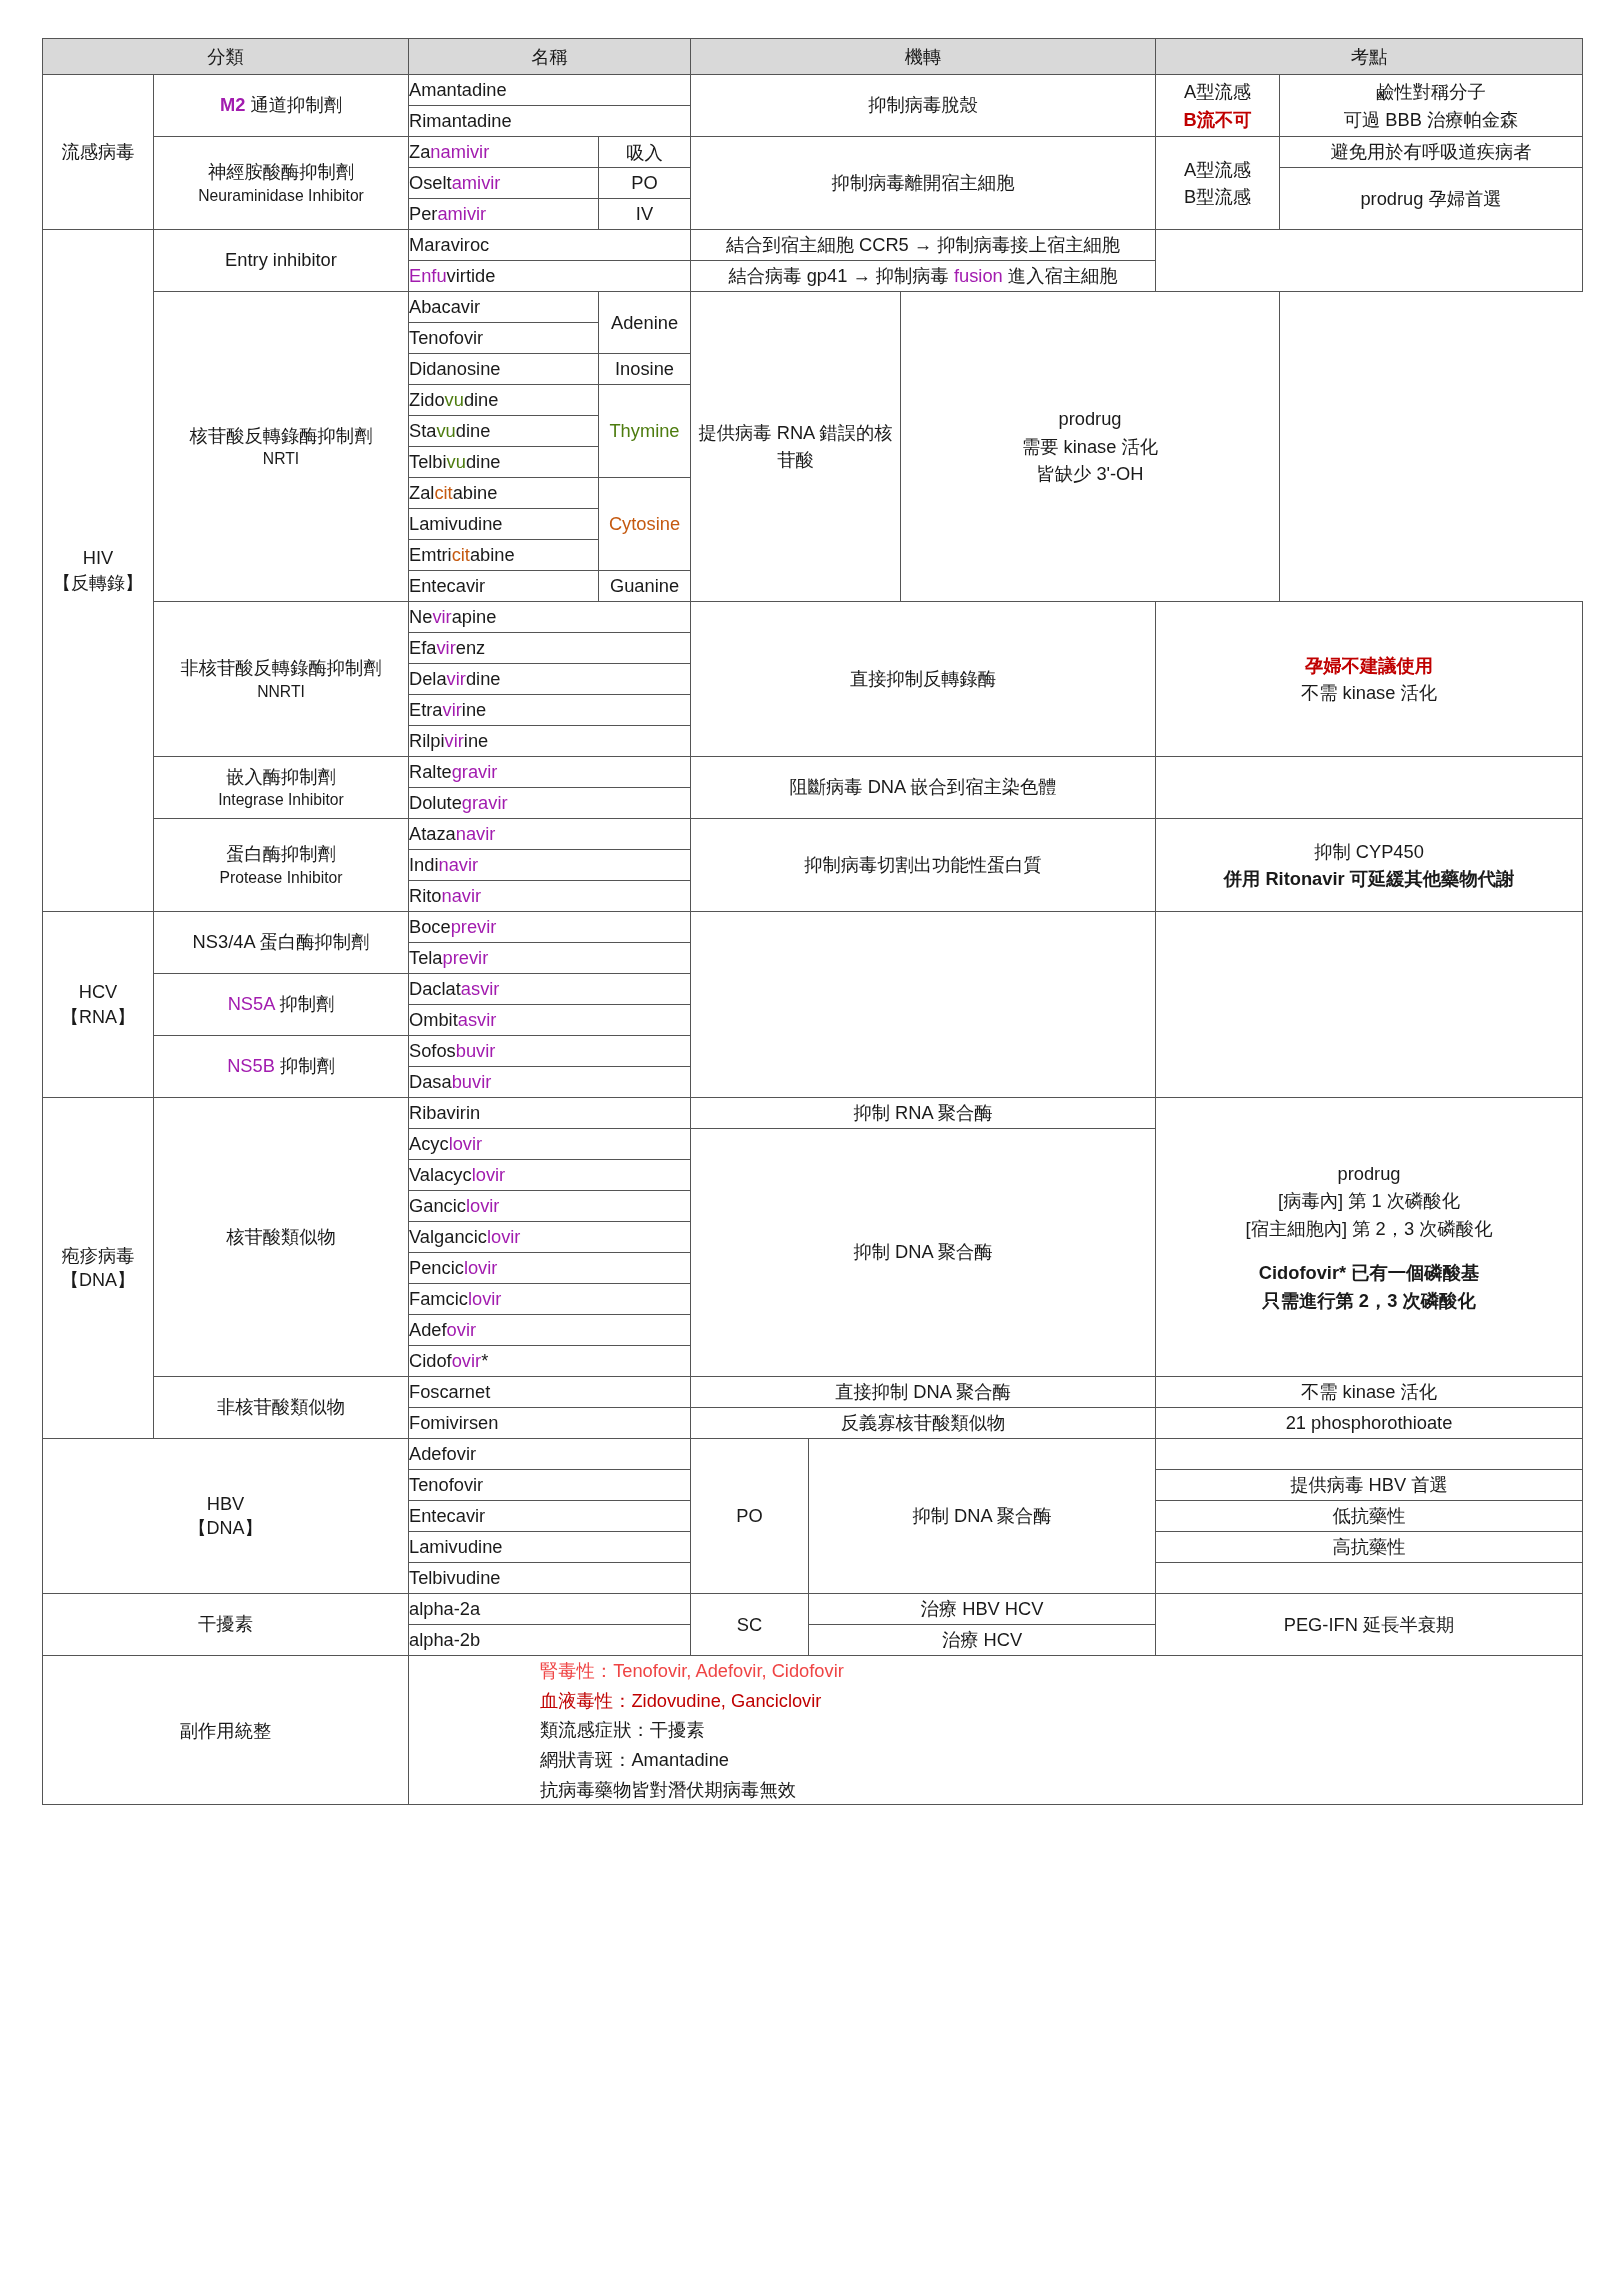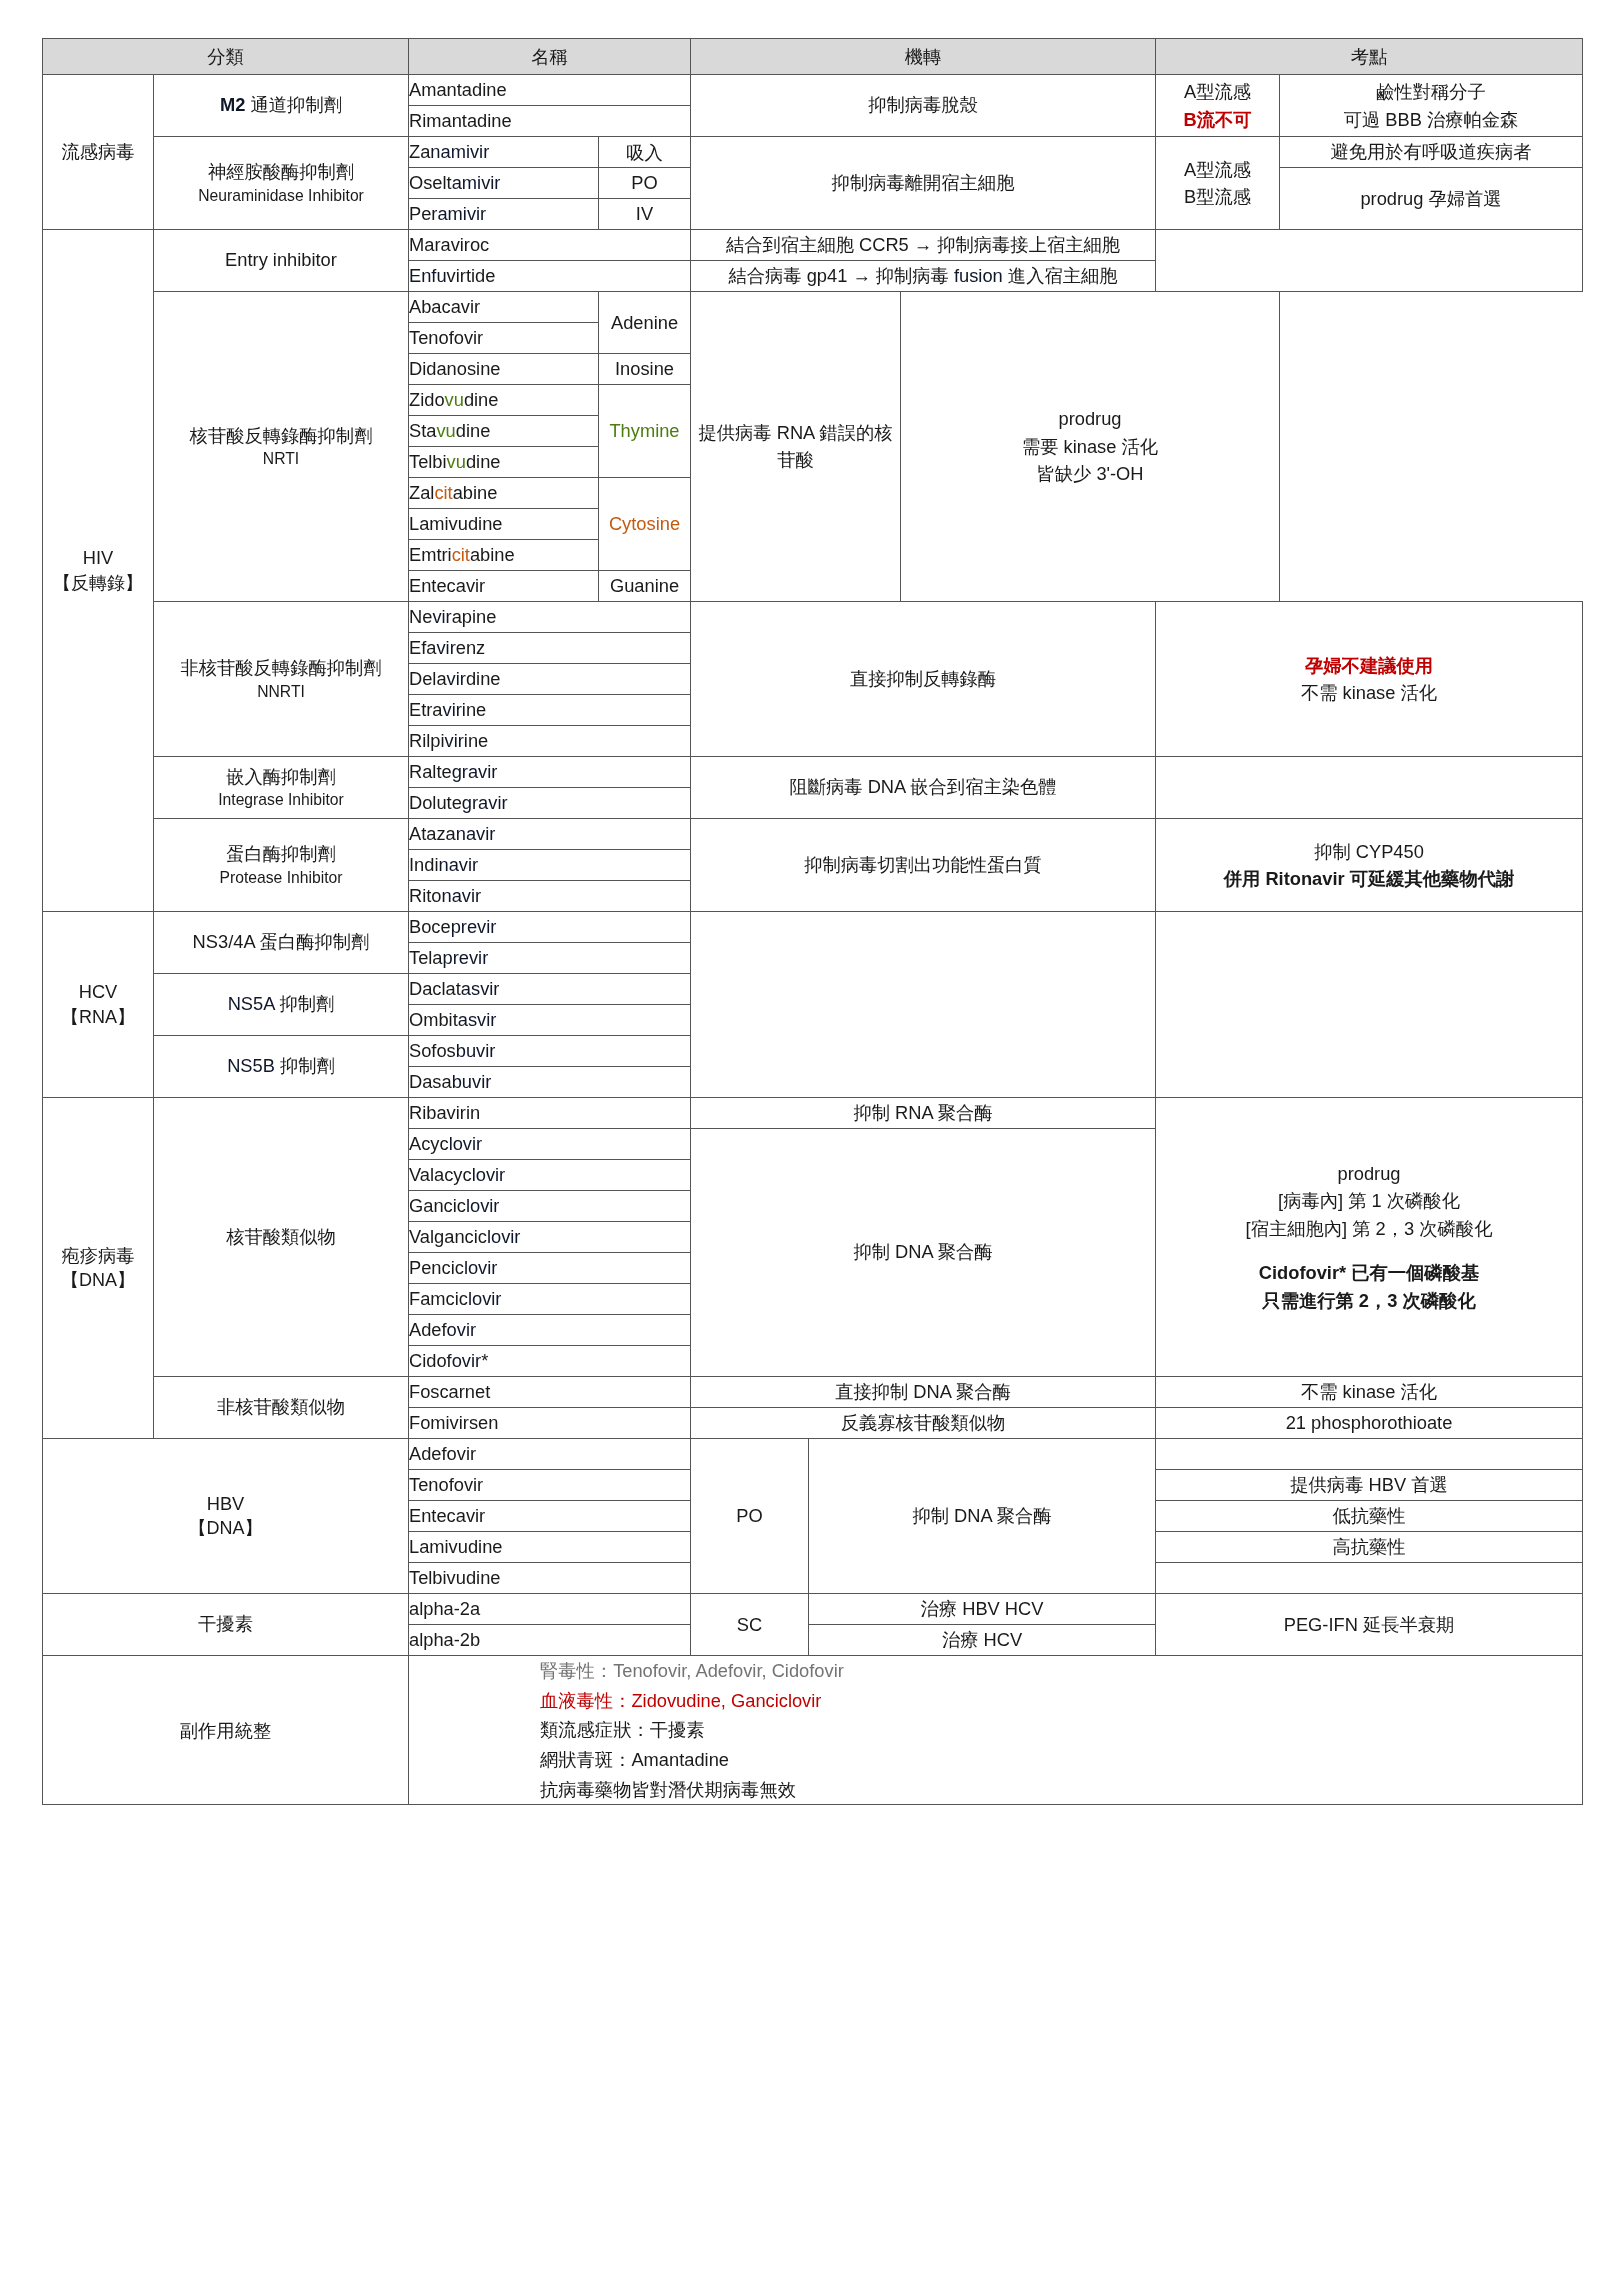--- a/index.html
+++ b/index.html
@@ -72,7 +72,7 @@
   }
   .b { font-weight: bold; }
   .red { color: #c00000; }
-  .purple { color: #0f172a; }
+  .purple { color: #a21caf; }
   .green { color: #4d7c0f; }
   .orange { color: #c55a11; }
   .gold { color: #737373; }

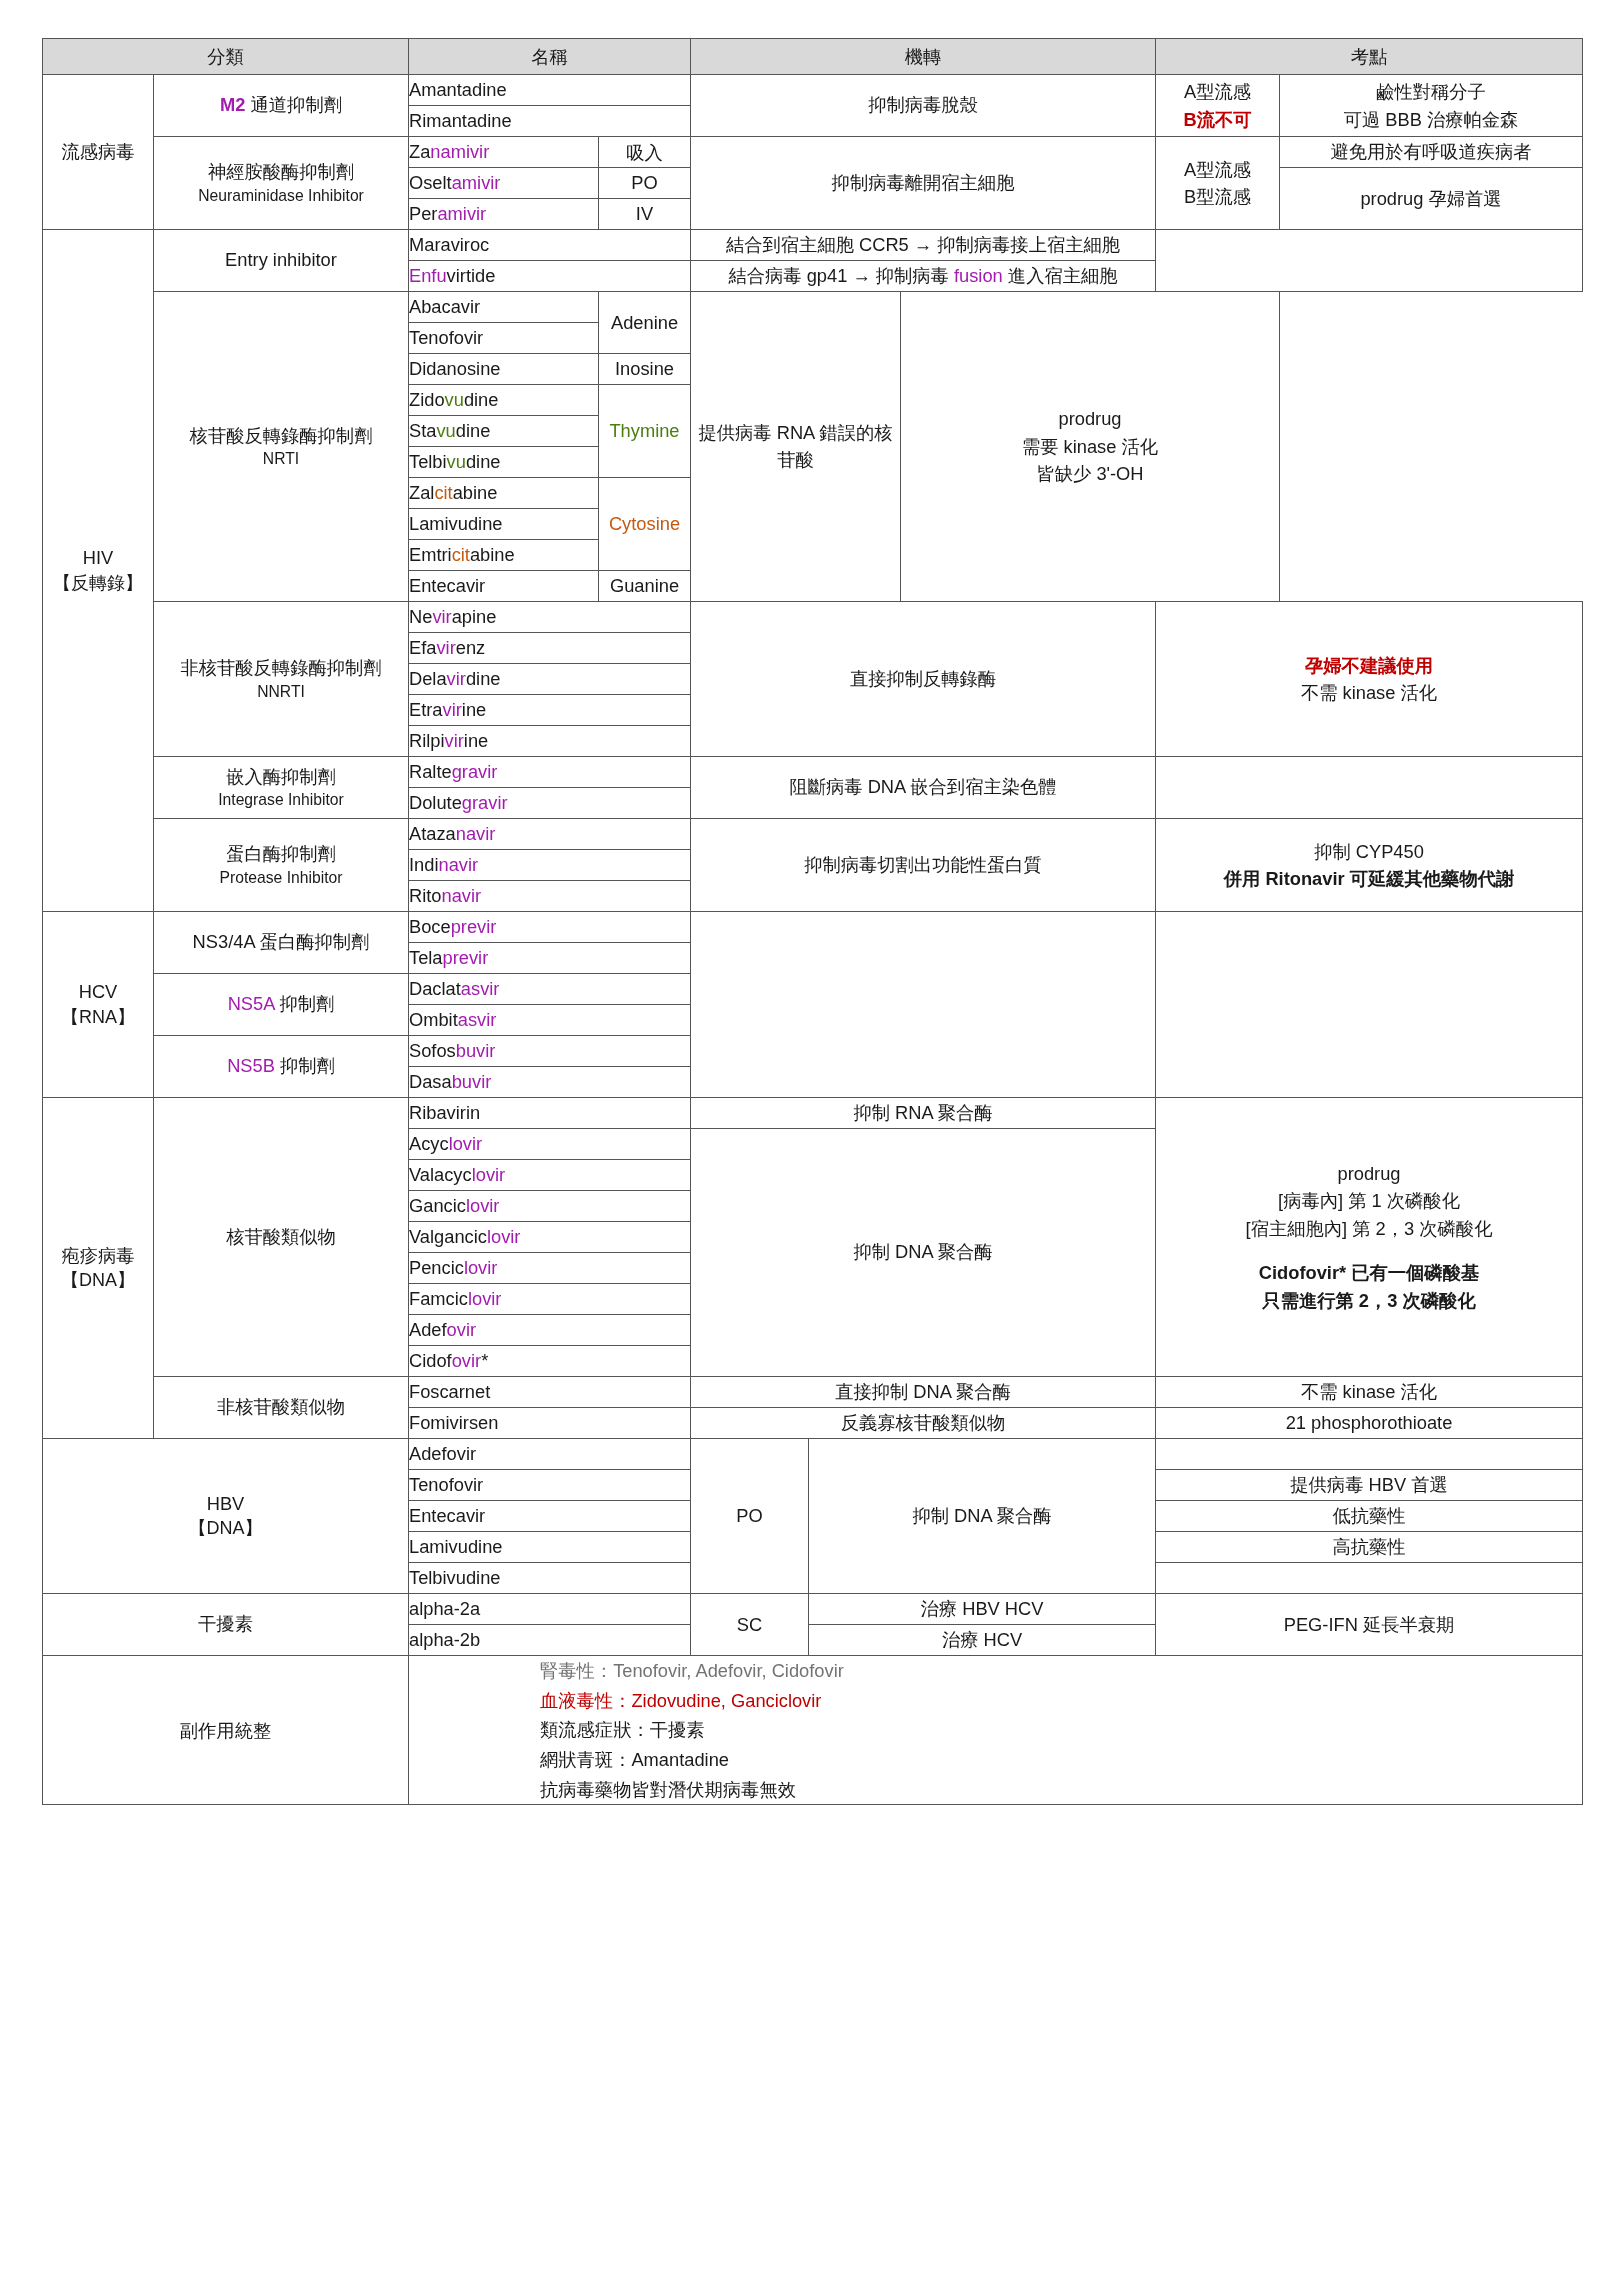--- a/index.html
+++ b/index.html
@@ -75,7 +75,7 @@
   .purple { color: #a21caf; }
   .green { color: #4d7c0f; }
   .orange { color: #c55a11; }
-  .gold { color: #737373; }
+  .gold { color: #ef4444; }
   .sidecell {
     text-align: center;
     font-size: 20px;

